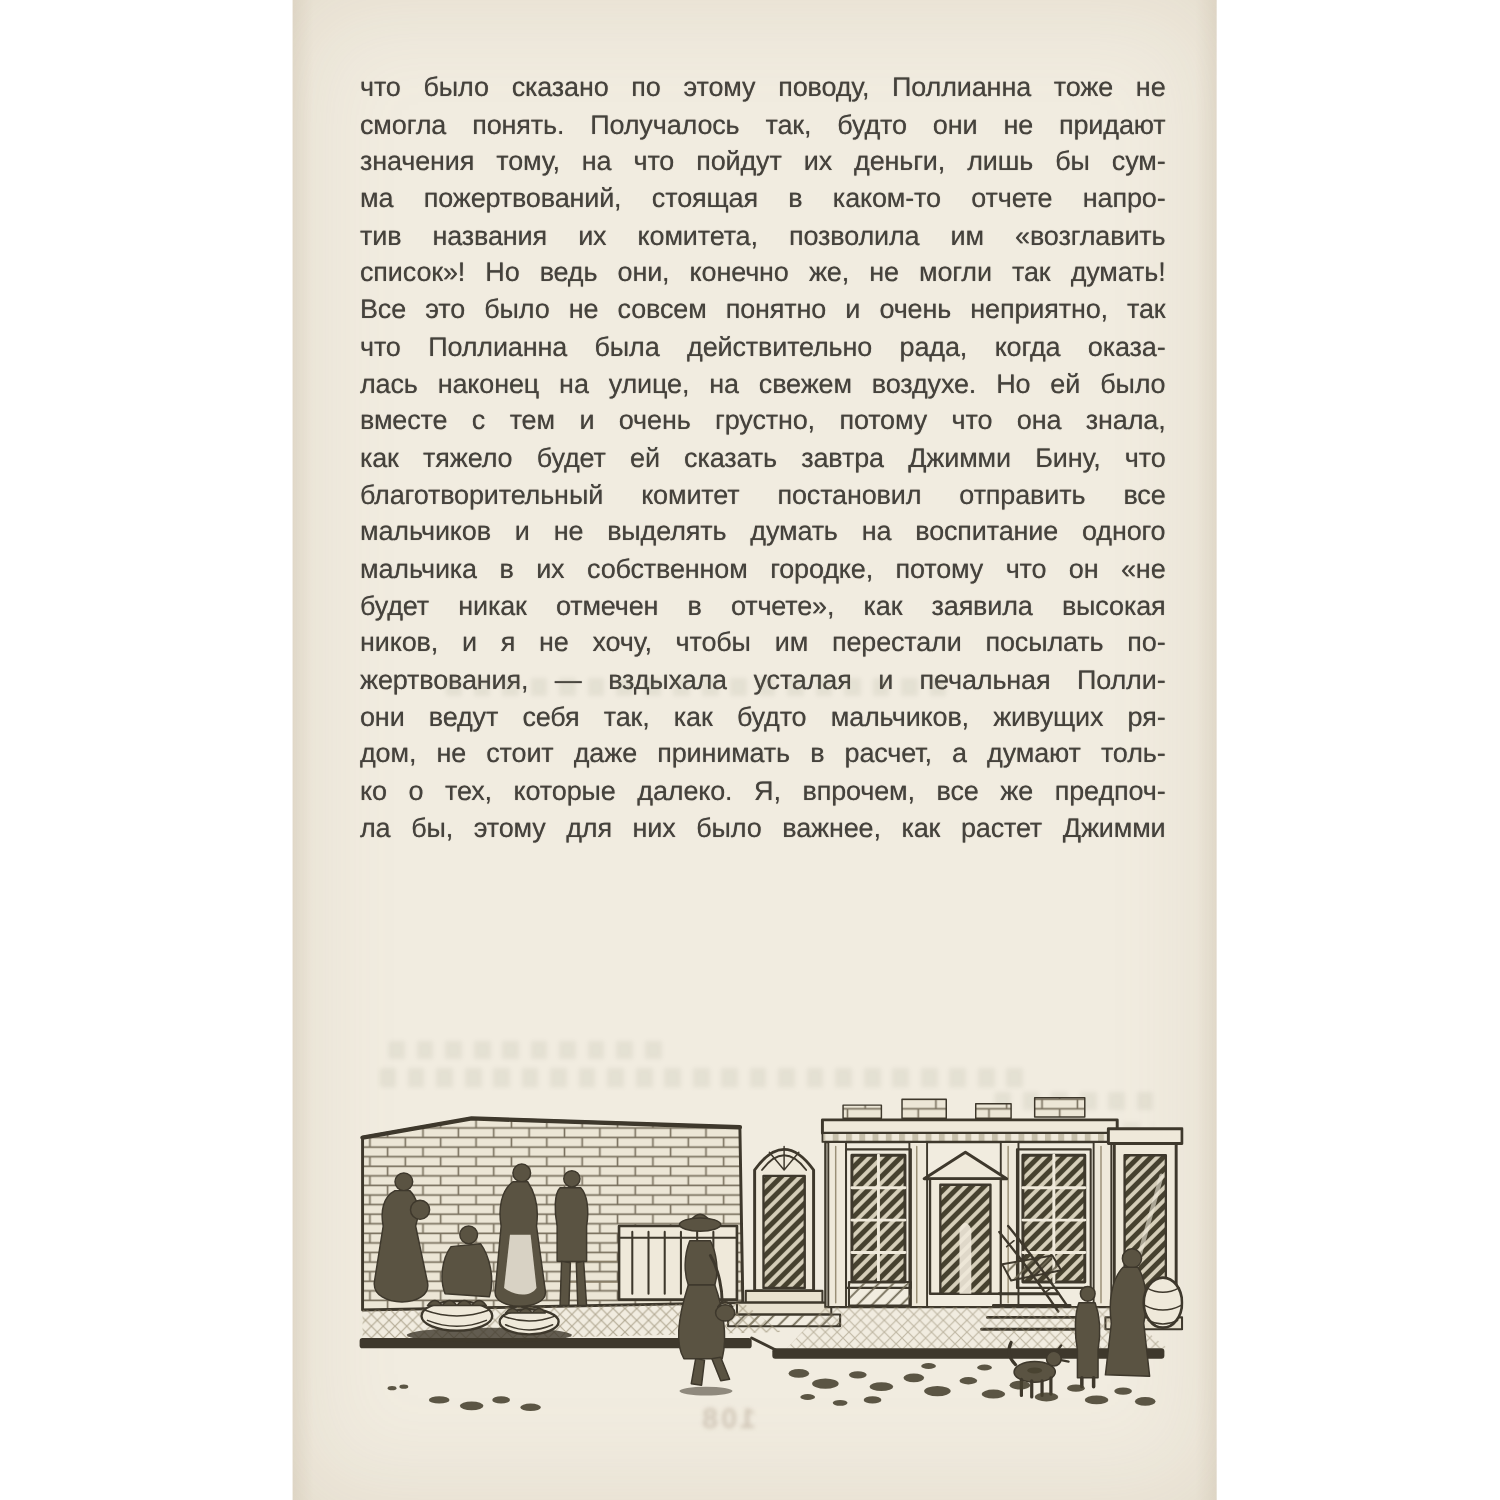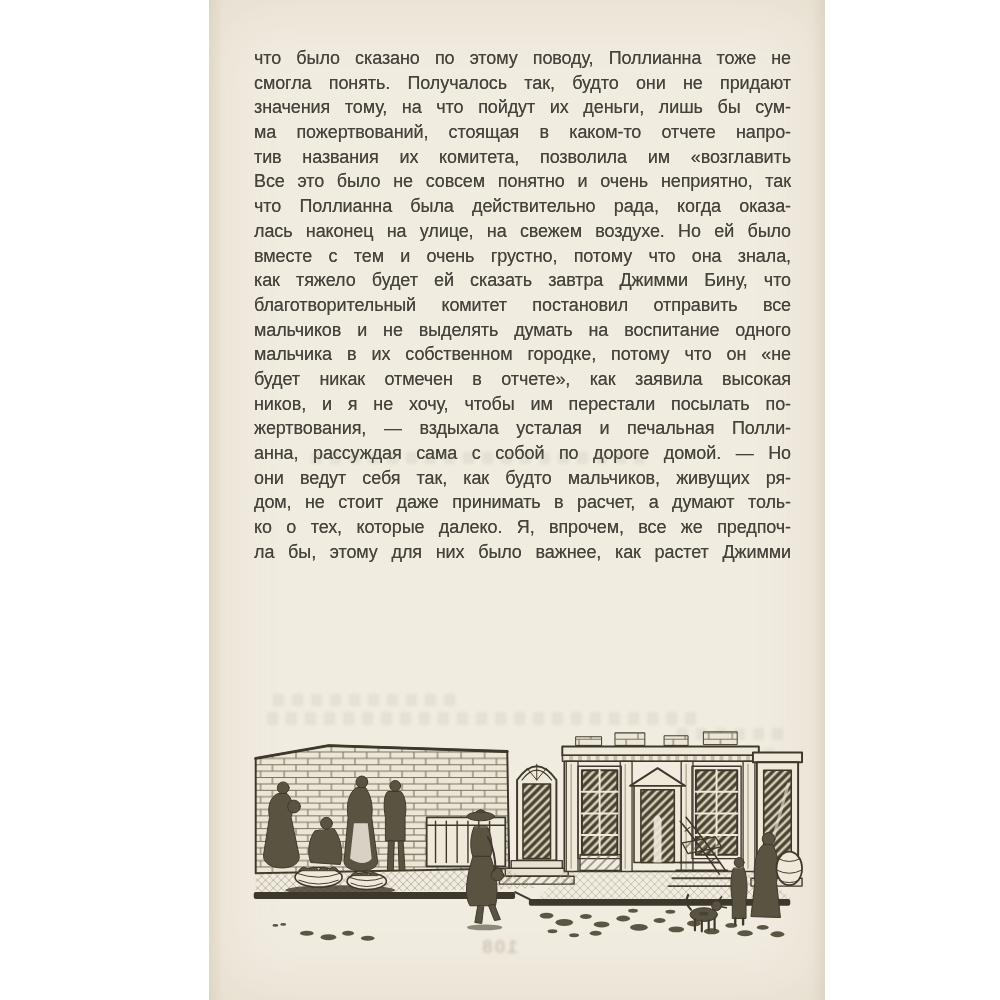--- a/index.html
+++ b/index.html
@@ -8,7 +8,7 @@
     font-family:"Liberation Sans", sans-serif;
   }
   .scan-page{
-    position:absolute;left:209px;top:0;width:616px;height:1000px;
+    position:absolute;left:195px;top:0;width:616px;height:1000px;
     background-color:#f1ece0;
     background-image:
       linear-gradient(90deg, rgba(151,132,104,.12) 0, rgba(0,0,0,0) 14px),

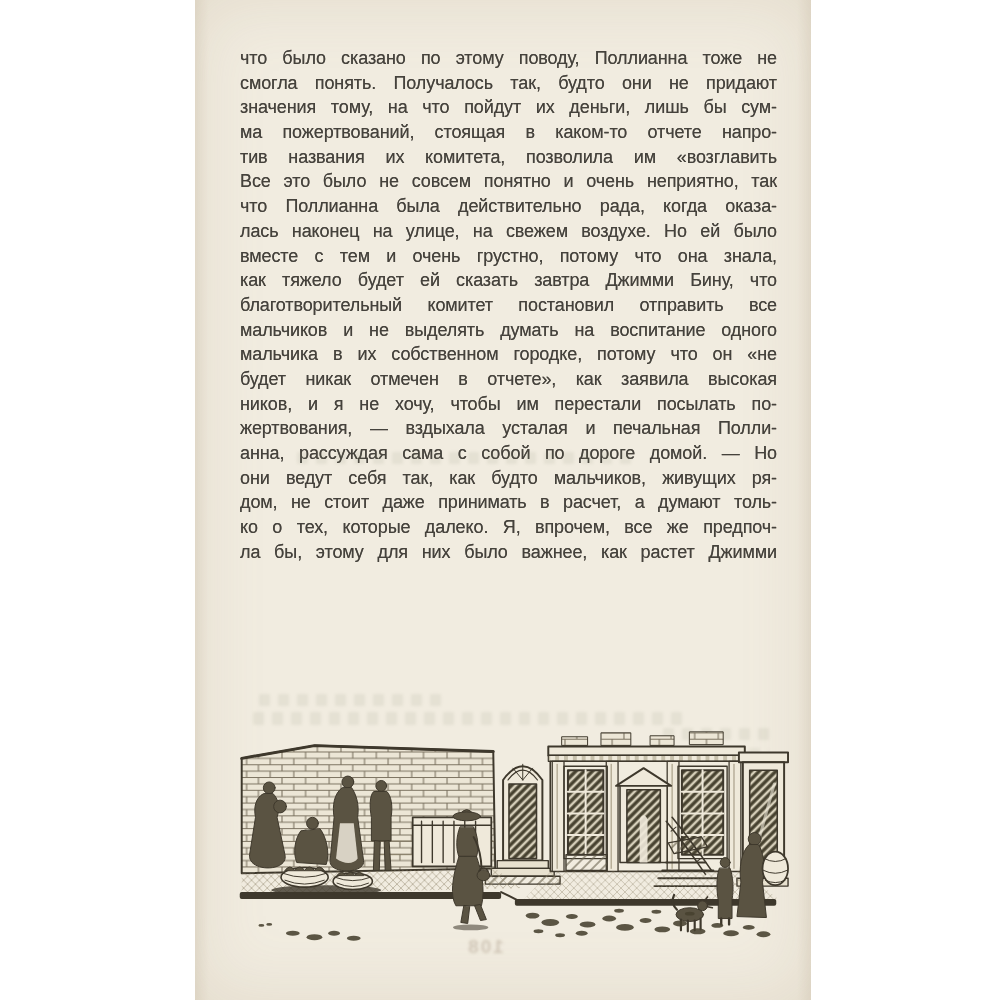--- a/index.html
+++ b/index.html
@@ -58,6 +58,7 @@
       <div class="line">значения тому, на что пойдут их деньги, лишь бы сум-</div>
       <div class="line">ма пожертвований, стоящая в каком-то отчете напро-</div>
       <div class="line">тив названия их комитета, позволила им «возглавить</div>
+      <div class="line">список»! Но ведь они, конечно же, не могли так думать!</div>
       <div class="line">Все это было не совсем понятно и очень неприятно, так</div>
       <div class="line">что Поллианна была действительно рада, когда оказа-</div>
       <div class="line">лась наконец на улице, на свежем воздухе. Но ей было</div>

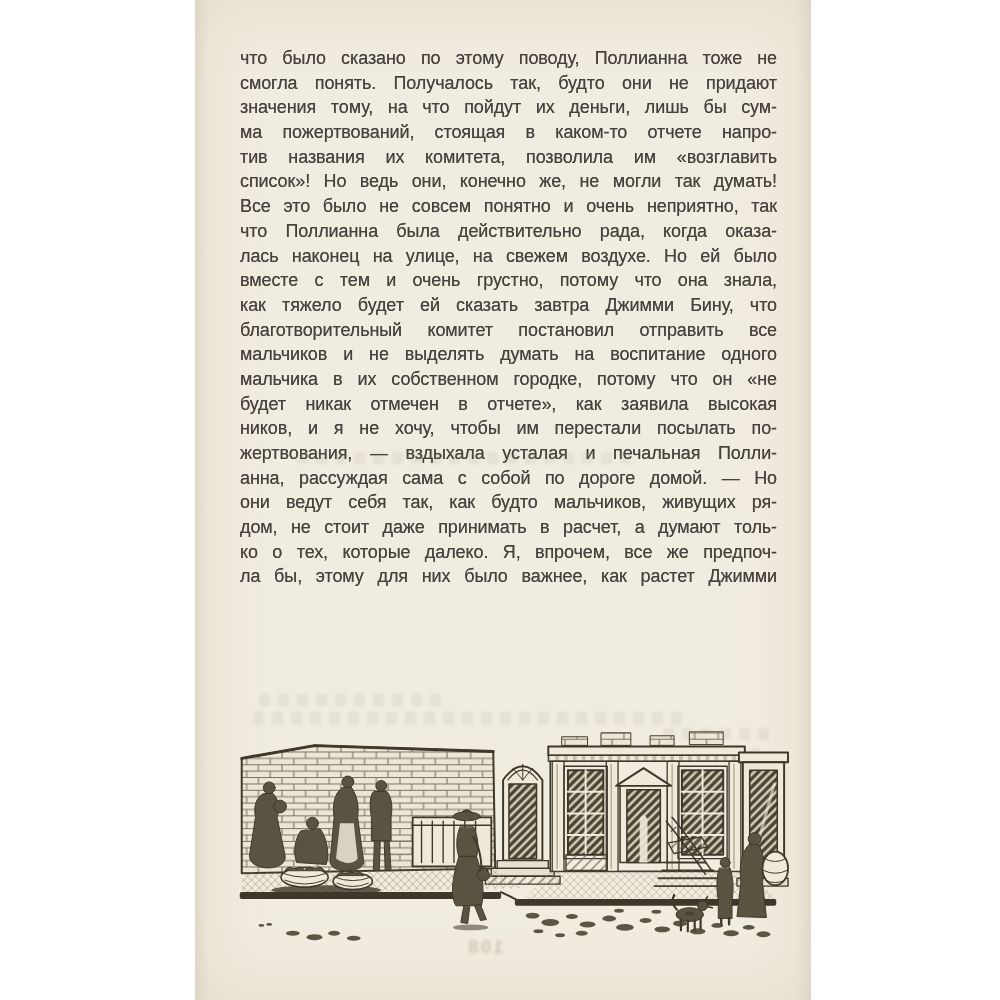--- a/index.html
+++ b/index.html
@@ -70,7 +70,6 @@
       <div class="line">будет никак отмечен в отчете», как заявила высокая</div>
       <div class="line">ников, и я не хочу, чтобы им перестали посылать по-</div>
       <div class="line">жертвования, — вздыхала усталая и печальная Полли-</div>
-      <div class="line">анна, рассуждая сама с собой по дороге домой. — Но</div>
       <div class="line">они ведут себя так, как будто мальчиков, живущих ря-</div>
       <div class="line">дом, не стоит даже принимать в расчет, а думают толь-</div>
       <div class="line">ко о тех, которые далеко. Я, впрочем, все же предпоч-</div>

